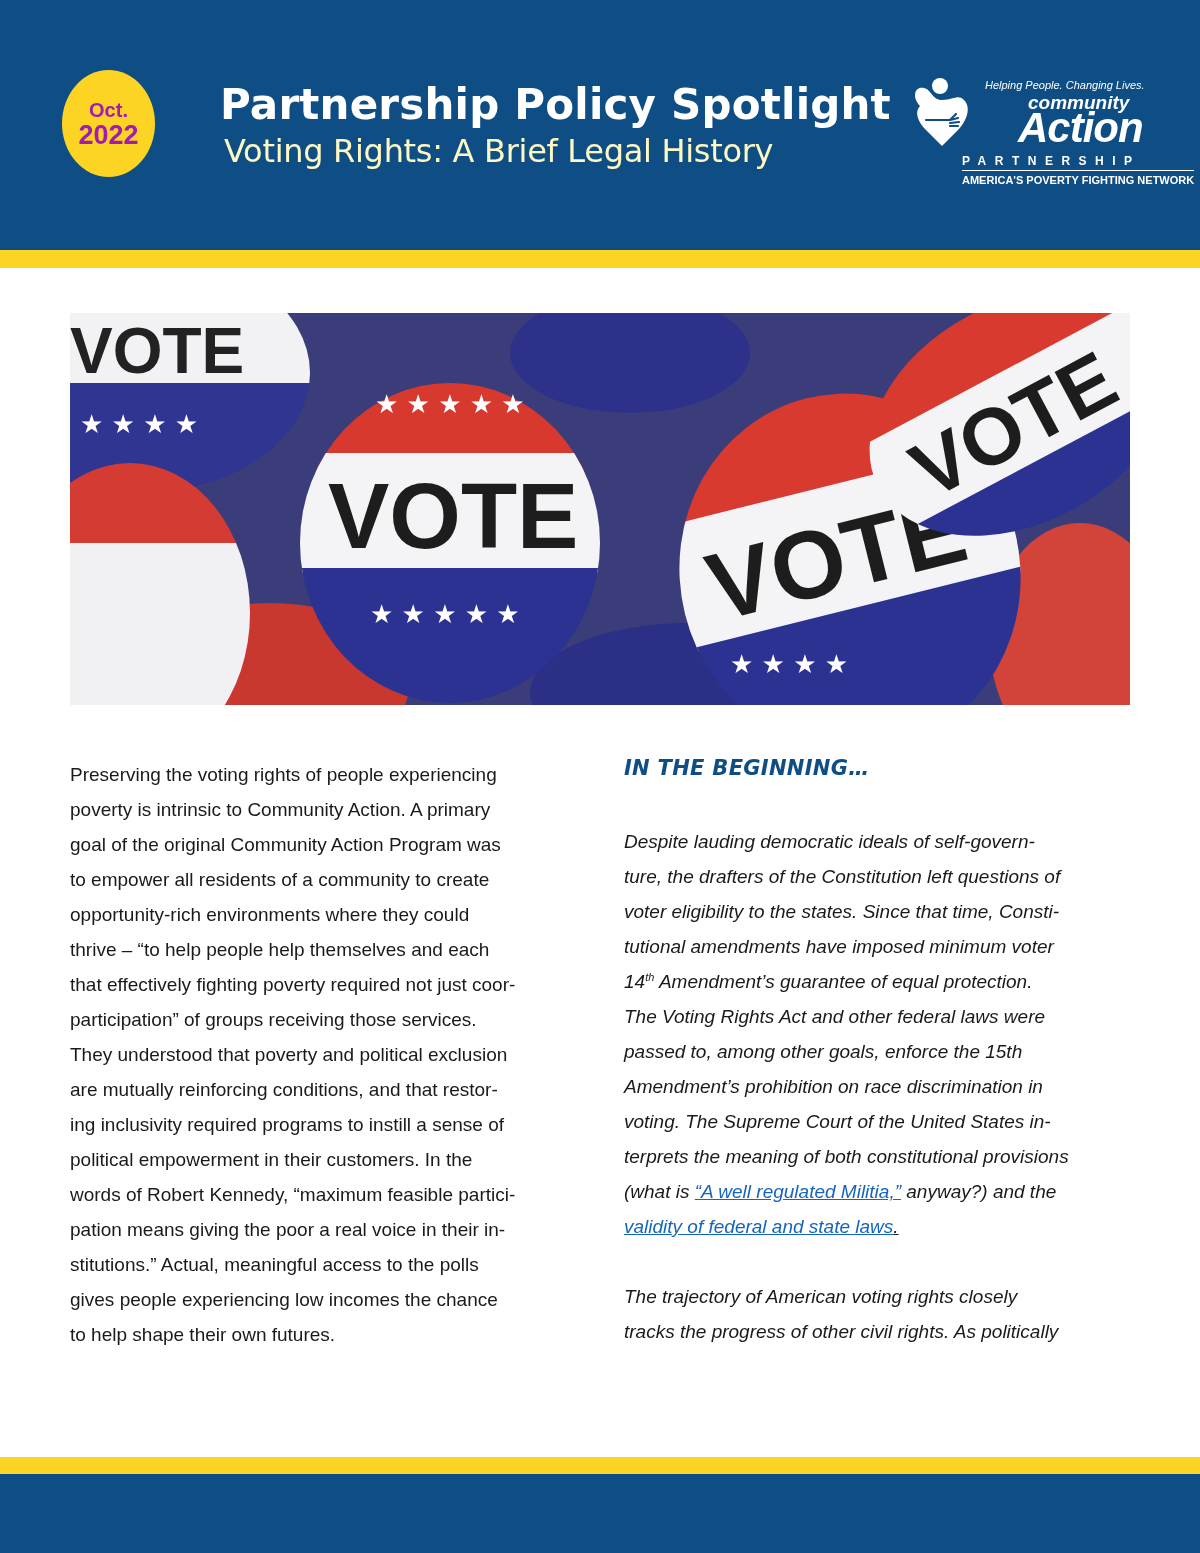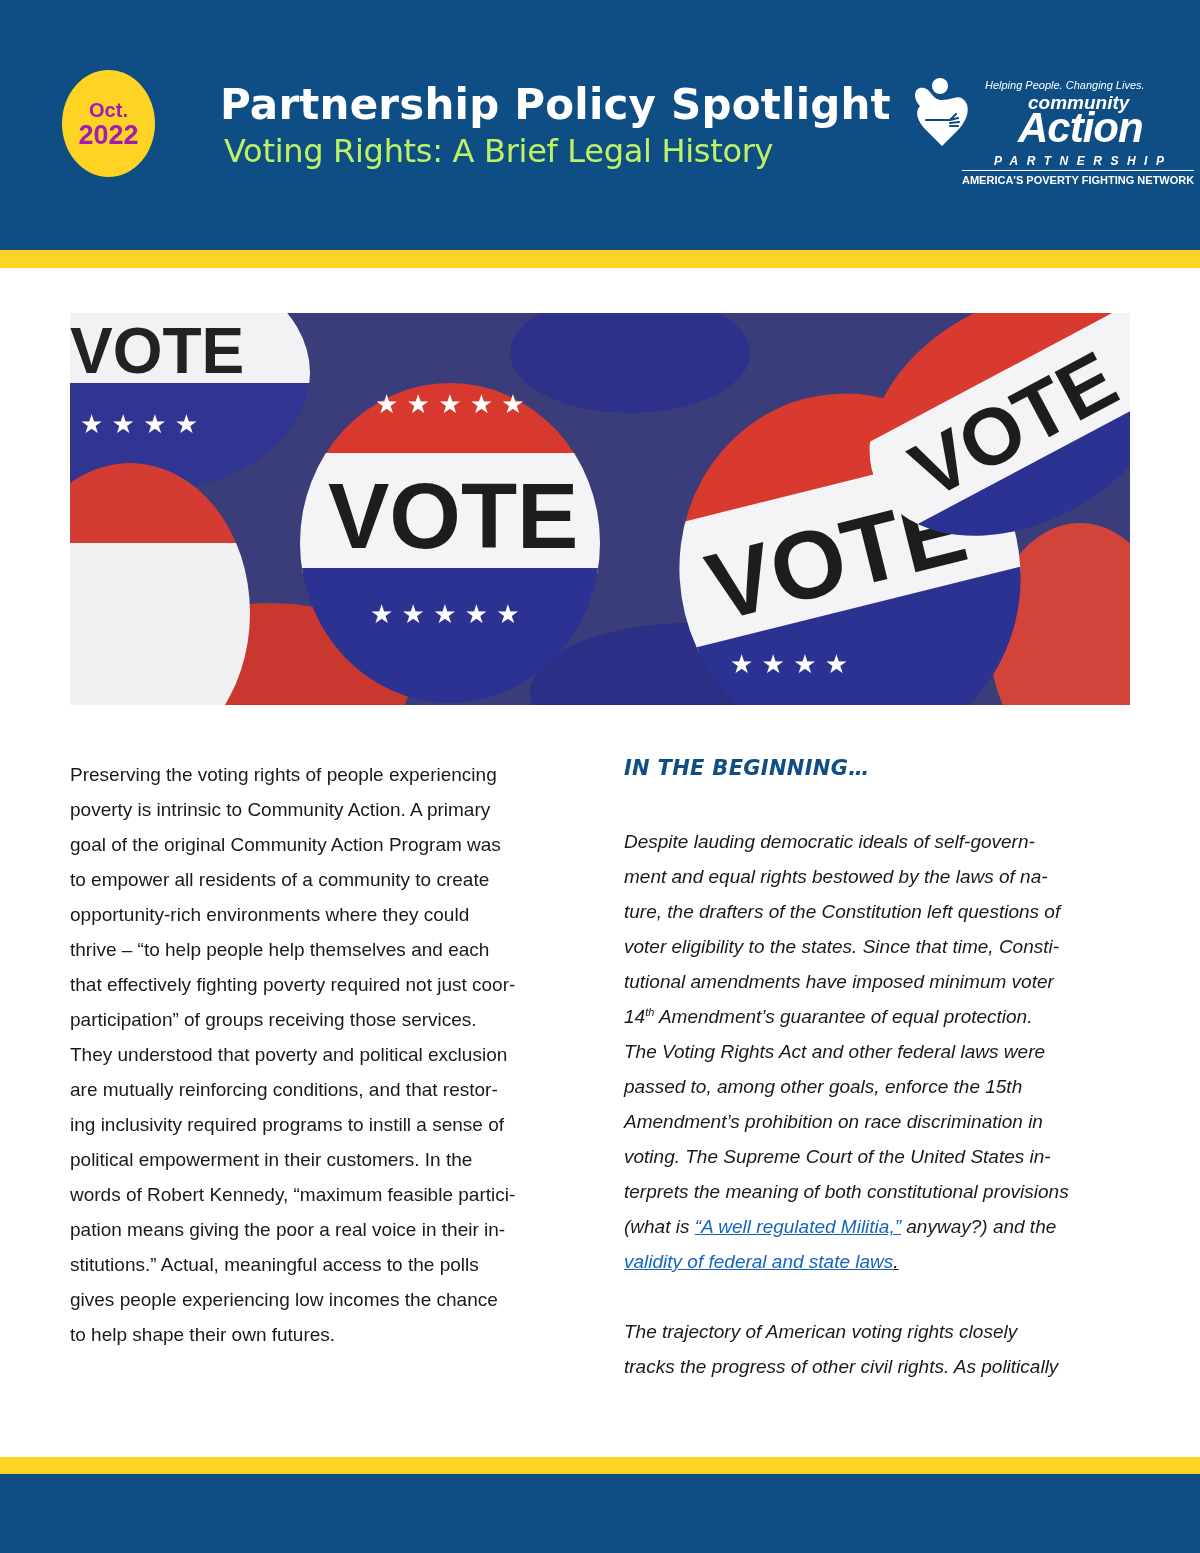--- a/index.html
+++ b/index.html
@@ -15,7 +15,7 @@
   .date-badge .year { position: absolute; left: 0; right: 0; top: 50px; font-size: 27px; font-weight: bold; line-height: 30px; }
 
   .title { position: absolute; left: 220px; top: 80px; color: #fff; font-size: 42px; font-weight: bold; line-height: 50px; letter-spacing: 0.2px; font-family: "DejaVu Sans", sans-serif; }
-  .subtitle { position: absolute; left: 224px; top: 131px; color: #bef264; font-size: 32px; line-height: 40px; font-weight: normal; font-family: "DejaVu Sans", sans-serif; letter-spacing: -0.3px; }
+  .subtitle { position: absolute; left: 224px; top: 131px; color: #fef9c3; font-size: 32px; line-height: 40px; font-weight: normal; font-family: "DejaVu Sans", sans-serif; letter-spacing: -0.3px; }
 
   .logo { position: absolute; left: 910px; top: 74px; width: 230px; height: 110px; color: #fff; }
   .logo .tagline { position: absolute; left: 75px; top: 5px; font-size: 11px; font-style: italic; white-space: nowrap; }

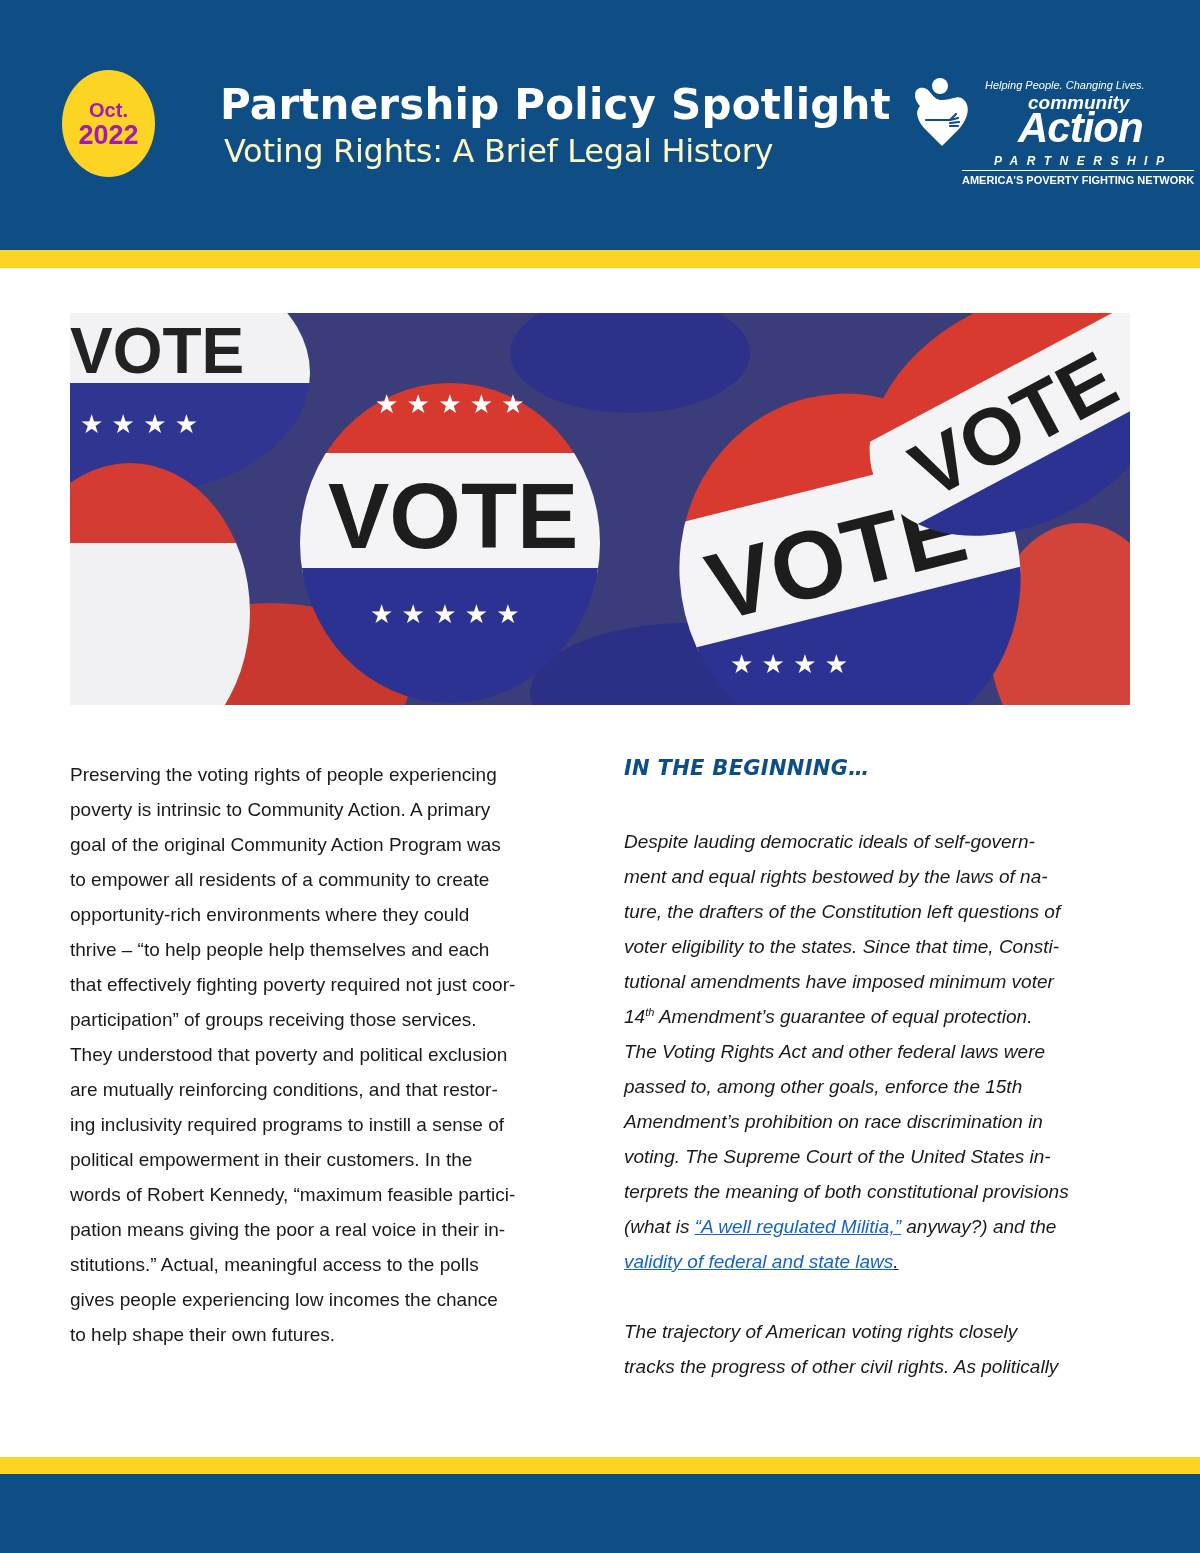--- a/index.html
+++ b/index.html
@@ -21,7 +21,7 @@
   .logo .tagline { position: absolute; left: 75px; top: 5px; font-size: 11px; font-style: italic; white-space: nowrap; }
   .logo .community { position: absolute; left: 118px; top: 18px; font-size: 19px; font-weight: bold; font-style: italic; white-space: nowrap; }
   .logo .action { position: absolute; left: 108px; top: 32px; font-size: 42px; font-weight: bold; font-style: italic; letter-spacing: -1px; line-height: 44px; white-space: nowrap; }
-  .logo .partnership { position: absolute; left: 52px; top: 80px; font-size: 12px; font-weight: bold; font-style: italic; letter-spacing: 8.5px; white-space: nowrap; margin-left: 32px; }
+  .logo .partnership { position: absolute; left: 52px; top: 80px; font-size: 12px; font-weight: bold; letter-spacing: 8.5px; white-space: nowrap; }
   .logo .network { position: absolute; left: 52px; top: 96px; font-size: 11px; font-weight: bold; white-space: nowrap; border-top: 1px solid #fff; padding-top: 3px; }
   .logo .heart-icon { position: absolute; left: 0; top: 2px; width: 64px; height: 80px; }
 

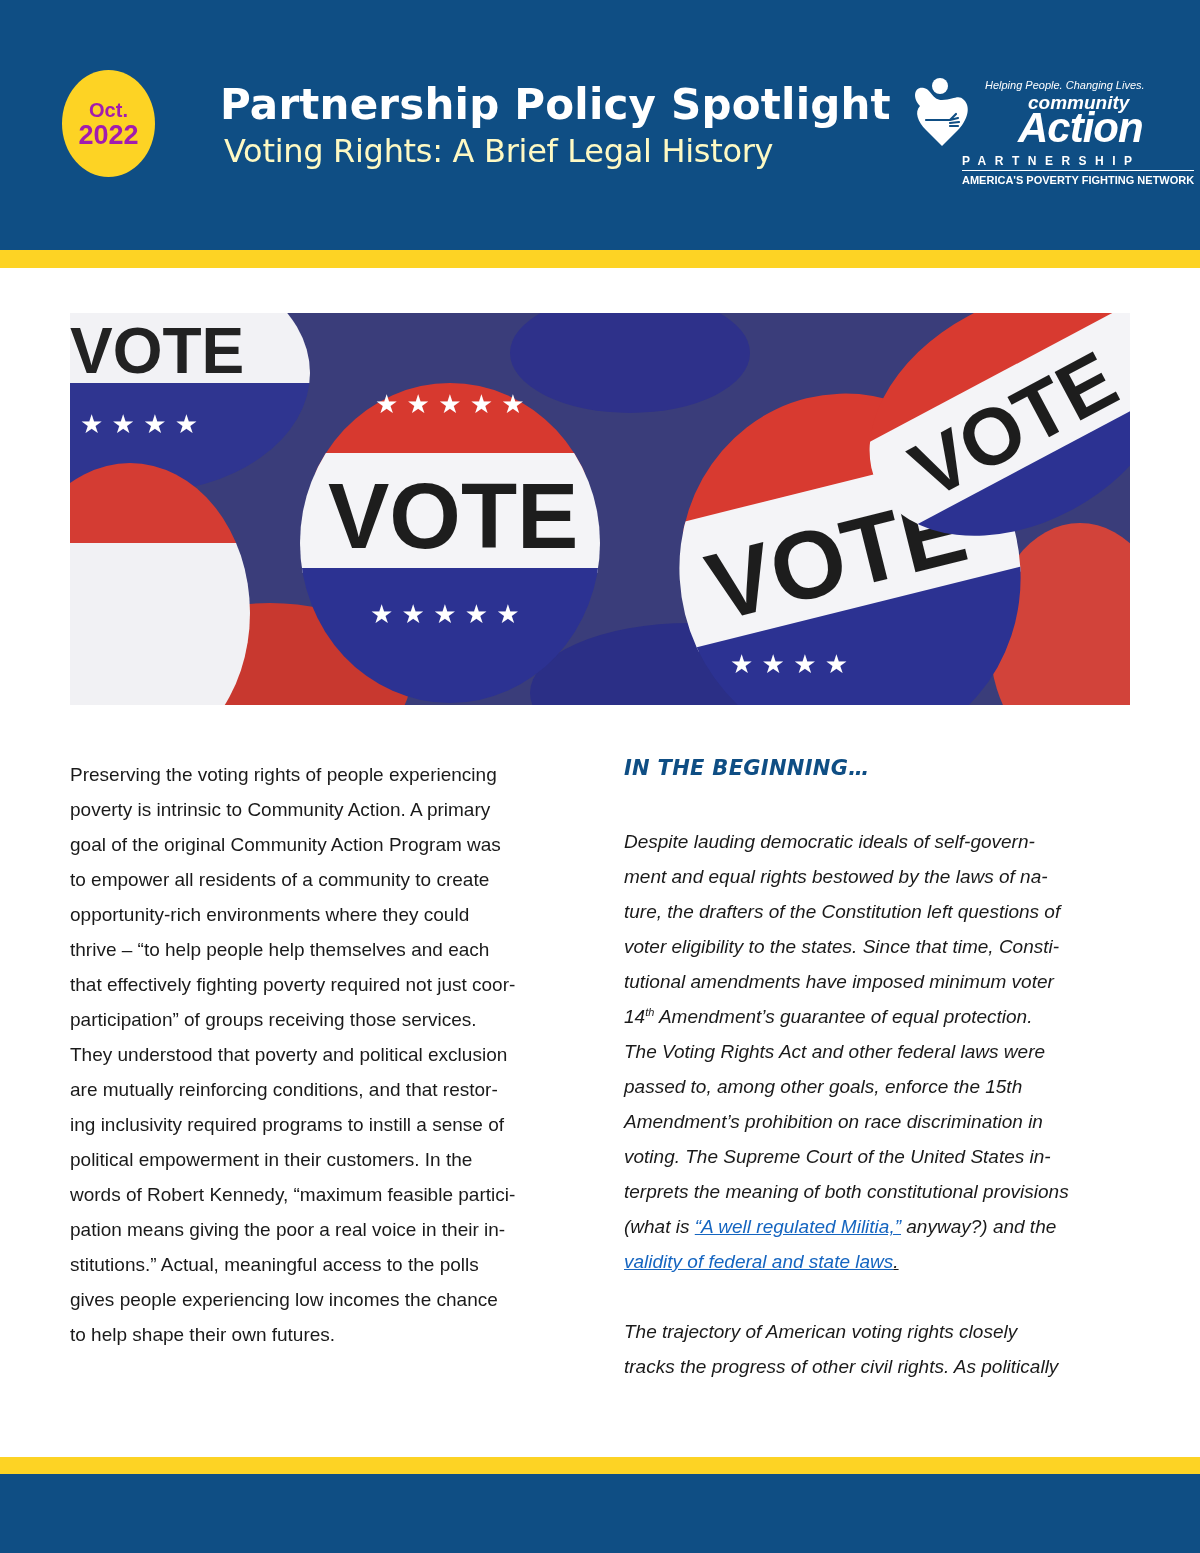--- a/index.html
+++ b/index.html
@@ -156,7 +156,6 @@
   <h2 class="section-heading">IN THE BEGINNING…</h2>
   <p>
     <span class="line">Despite lauding democratic ideals of self-govern-</span>
-    <span class="line">ment and equal rights bestowed by the laws of na-</span>
     <span class="line">ture, the drafters of the Constitution left questions of</span>
     <span class="line">voter eligibility to the states. Since that time, Consti-</span>
     <span class="line">tutional amendments have imposed minimum voter</span>

